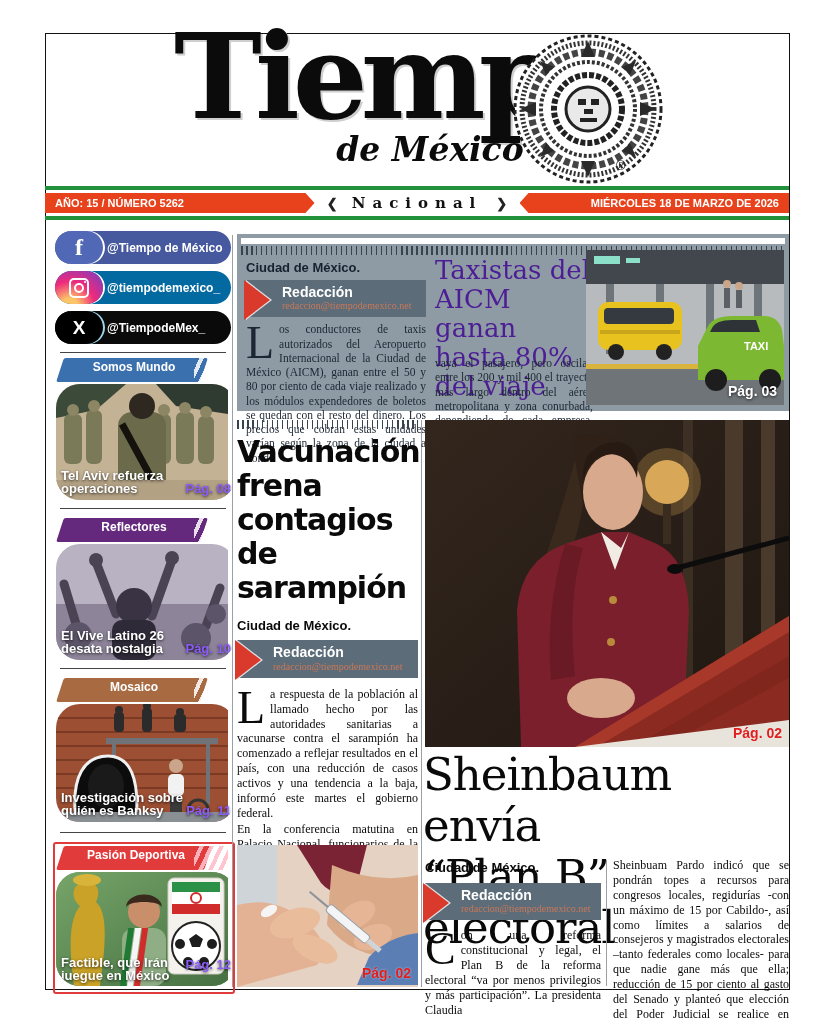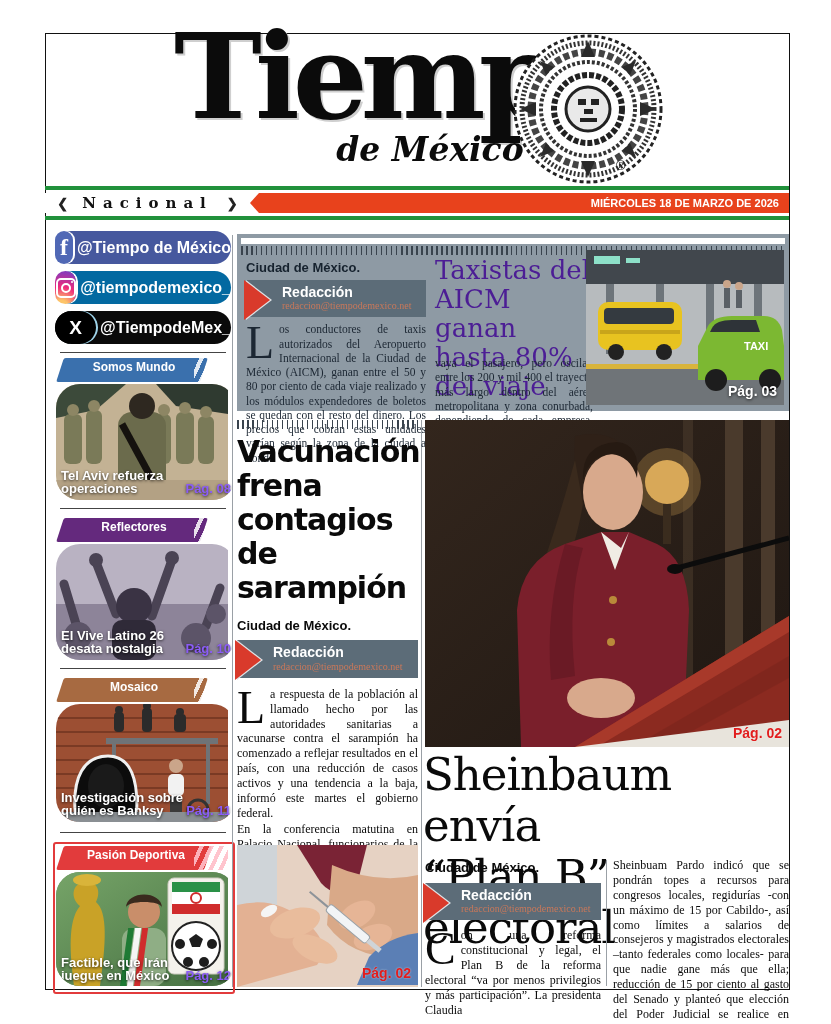--- a/index.html
+++ b/index.html
@@ -138,6 +138,7 @@
   <div class="dateline">
     <div class="dl-green" style="top:0"></div>
     <div class="dl-band">
+      <div class="dl-red left">AÑO: 15 / NÚMERO 5262</div>
       <div class="dl-center">
         <span class="chev">❮</span>
         <span class="nat">Nacional</span>

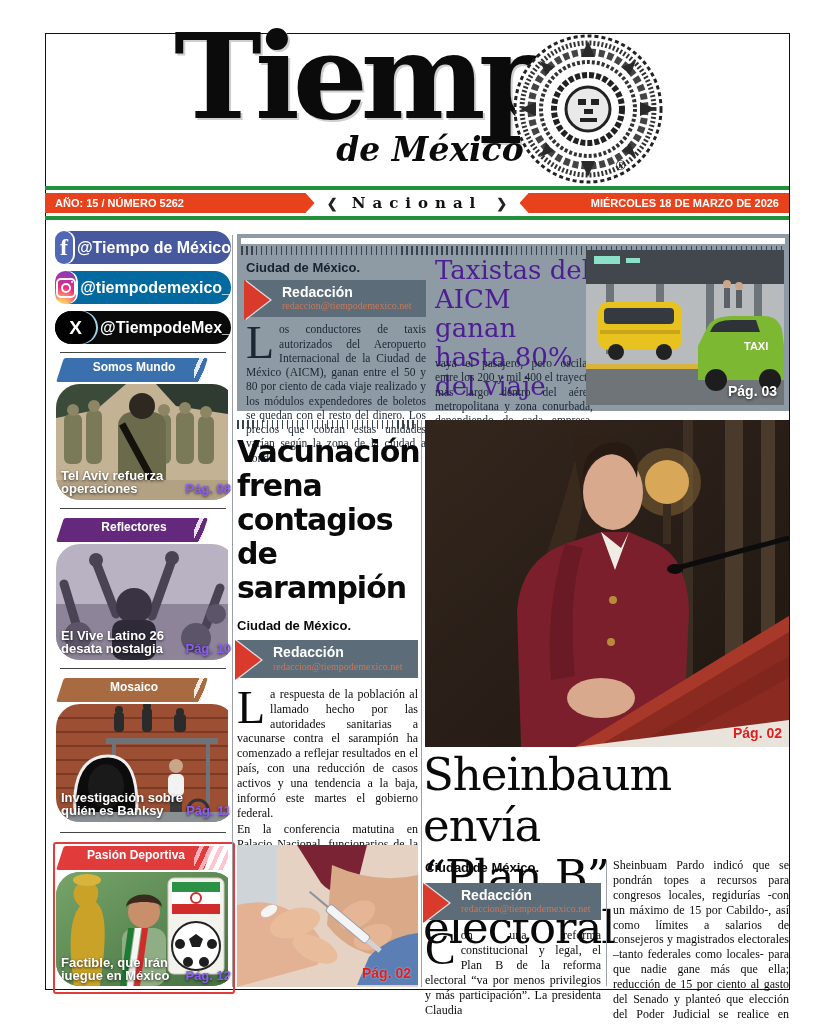--- a/index.html
+++ b/index.html
@@ -32,7 +32,7 @@
   .pill{position:relative;height:33px;border-radius:17px;margin-bottom:7px;display:flex;align-items:center;color:#fff;}
   .pill .icn{width:48px;height:33px;border-radius:17px;display:flex;align-items:center;justify-content:center;
       margin-right:4px;box-shadow:2px 0 0 #fff;}
-  .pill .hdl{font-size:16px;font-weight:bold;white-space:nowrap;}
+  .pill .hdl{font-size:12px;font-weight:bold;white-space:nowrap;}
   .pill.fb{background:#46589e;} .pill.fb .icn{background:#5068b5;font-family:"Liberation Serif",serif;font-size:24px;font-weight:bold;}
   .pill.ig{background:#0369a1;} .pill.ig .icn{background:radial-gradient(circle at 30% 110%,#fdc468 18%,#ee2a7b 52%,#8a3ab9 90%);}
   .pill.x{background:#0a0a0a;} .pill.x .icn{background:#000;font-weight:900;font-size:19px;box-shadow:2px 0 0 #9fd4ea;}

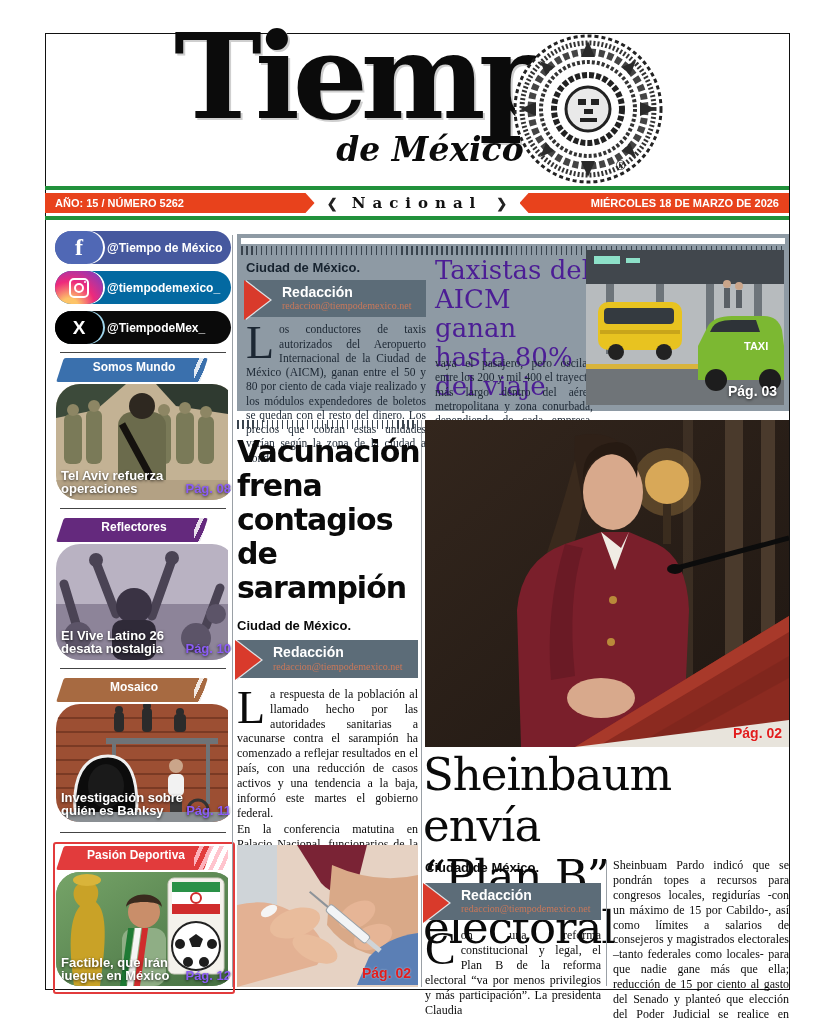--- a/index.html
+++ b/index.html
@@ -325,7 +325,7 @@
         </g>
       </svg>
       <div class="sec-caption" style="width:128px;bottom:3px">Factible, que Irán juegue en México</div>
-      <div class="sec-page" style="bottom:3px">Pág. 12</div>
+      <div class="sec-page" style="bottom:14px">Pág. 12</div>
     </div>
   </div>
 

